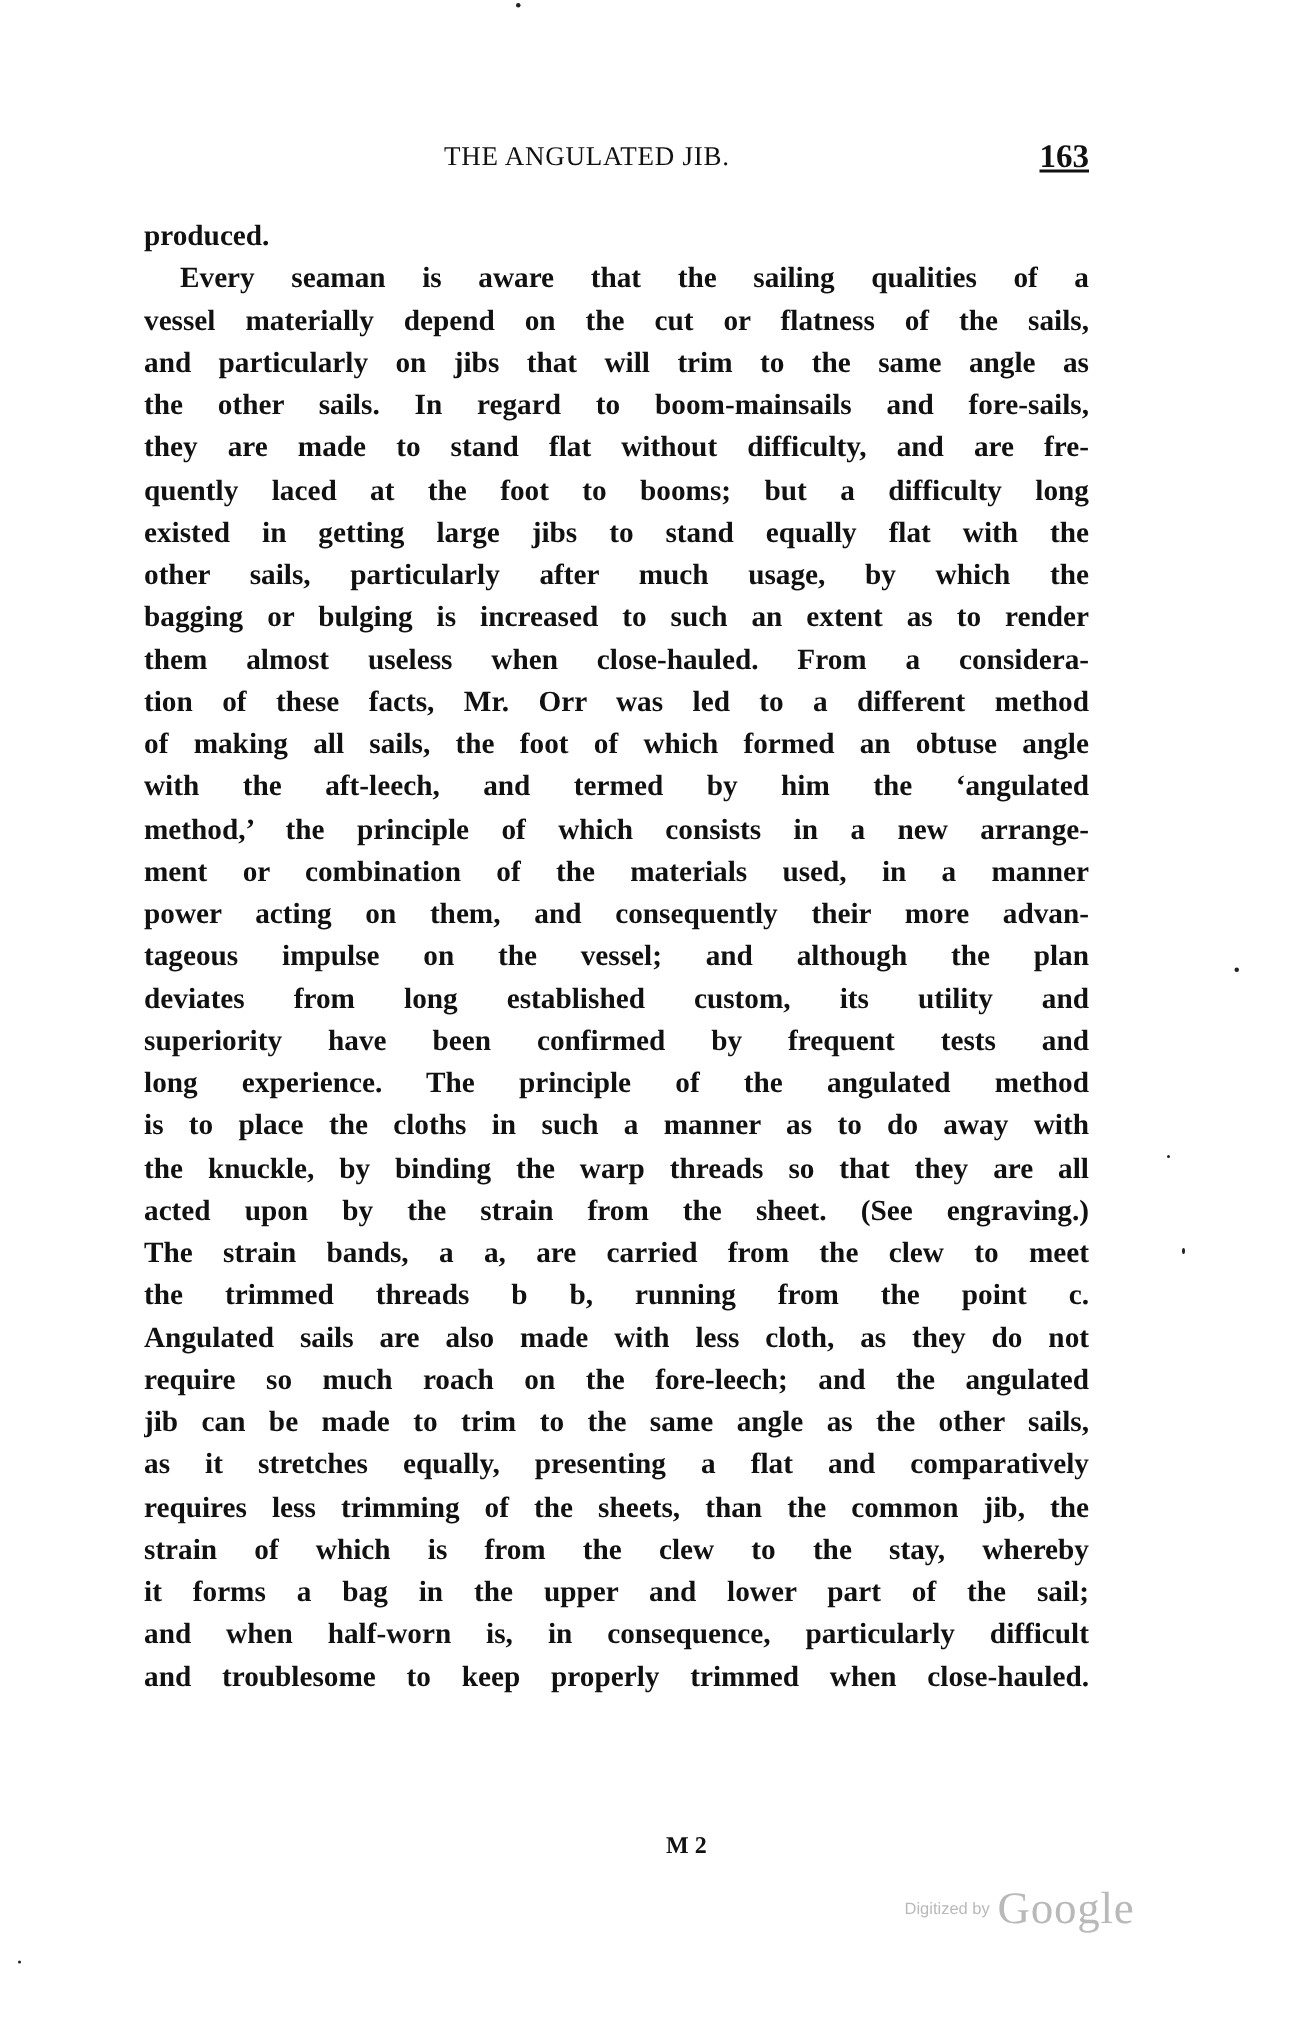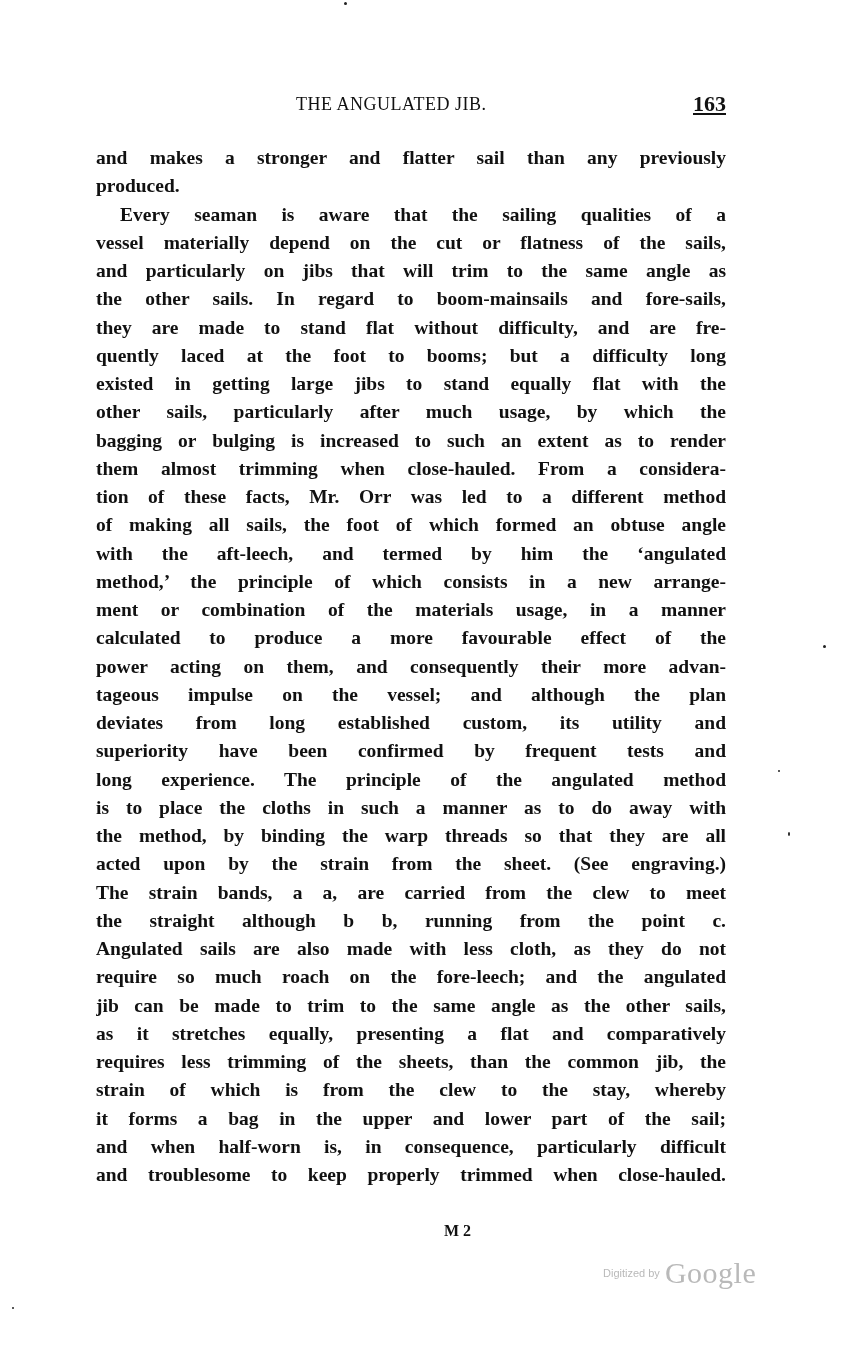--- a/index.html
+++ b/index.html
@@ -29,7 +29,6 @@
   </div>
 
   <div class="body">
-    <div class="line">and makes a stronger and flatter sail than any previously</div>
     <div class="line last">produced.</div>
     <div class="line indent">Every seaman is aware that the sailing qualities of a</div>
     <div class="line">vessel materially depend on the cut or flatness of the sails,</div>

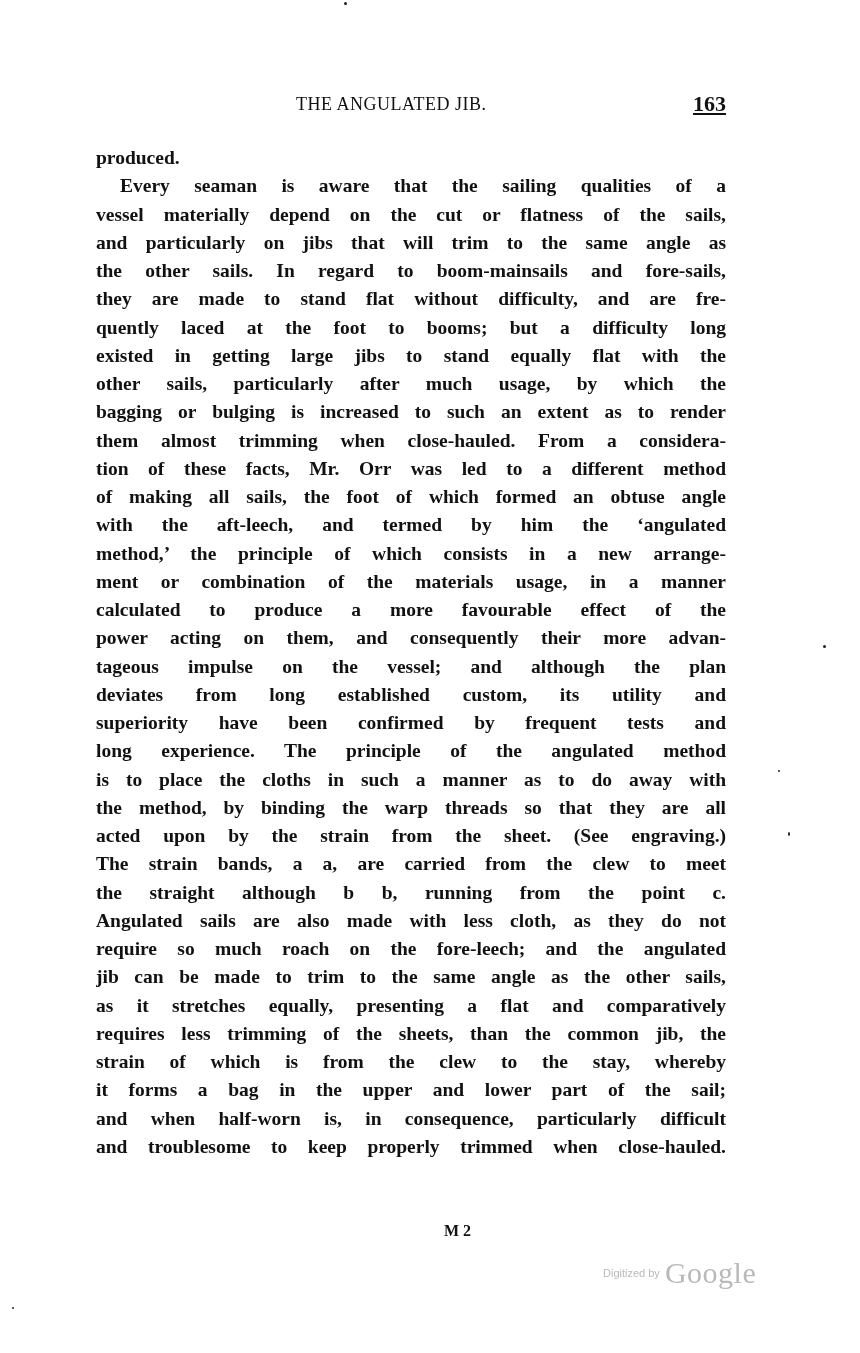--- a/index.html
+++ b/index.html
@@ -39,7 +39,7 @@
     <div class="line">existed in getting large jibs to stand equally flat with the</div>
     <div class="line">other sails, particularly after much usage, by which the</div>
     <div class="line">bagging or bulging is increased to such an extent as to render</div>
-    <div class="line">them almost trimming when close-hauled. From a considera-</div>
+    <div class="line">them almost useless when close-hauled. From a considera-</div>
     <div class="line">tion of these facts, Mr. Orr was led to a different method</div>
     <div class="line">of making all sails, the foot of which formed an obtuse angle</div>
     <div class="line">with the aft-leech, and termed by him the ‘angulated</div>

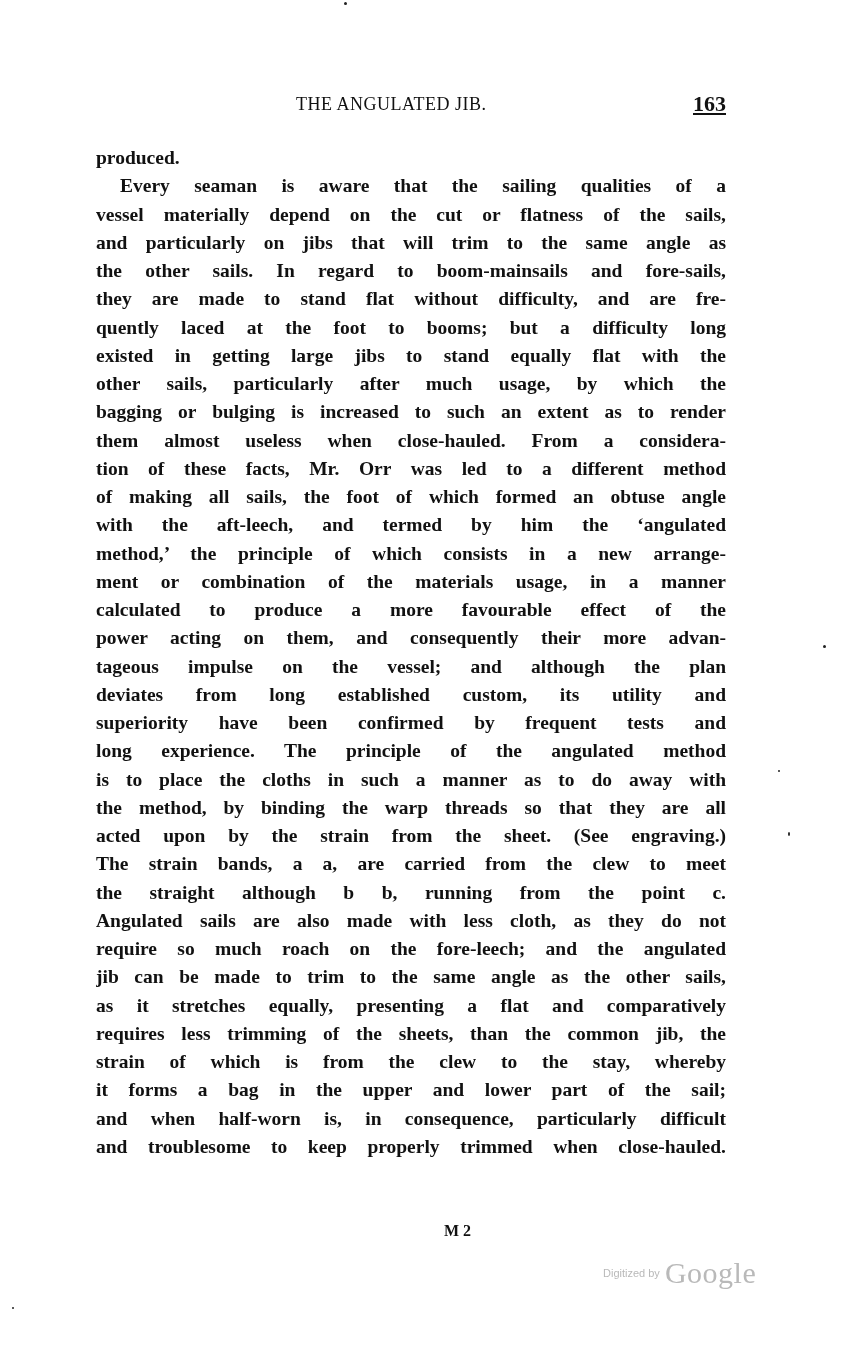--- a/index.html
+++ b/index.html
@@ -44,7 +44,7 @@
     <div class="line">of making all sails, the foot of which formed an obtuse angle</div>
     <div class="line">with the aft-leech, and termed by him the ‘angulated</div>
     <div class="line">method,’ the principle of which consists in a new arrange-</div>
-    <div class="line">ment or combination of the materials usage, in a manner</div>
+    <div class="line">ment or combination of the materials used, in a manner</div>
     <div class="line">calculated to produce a more favourable effect of the</div>
     <div class="line">power acting on them, and consequently their more advan-</div>
     <div class="line">tageous impulse on the vessel; and although the plan</div>

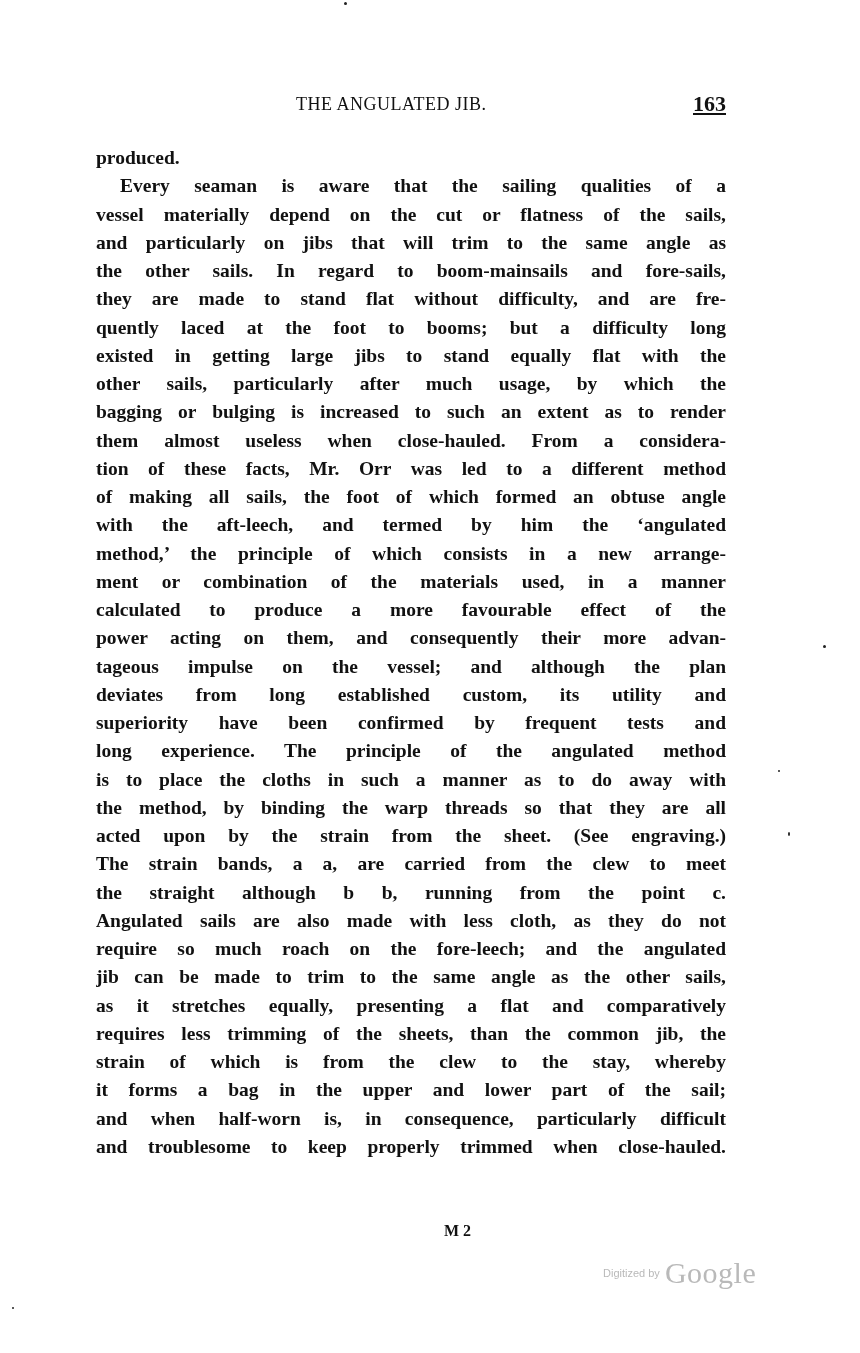--- a/index.html
+++ b/index.html
@@ -45,7 +45,6 @@
     <div class="line">with the aft-leech, and termed by him the ‘angulated</div>
     <div class="line">method,’ the principle of which consists in a new arrange-</div>
     <div class="line">ment or combination of the materials used, in a manner</div>
-    <div class="line">calculated to produce a more favourable effect of the</div>
     <div class="line">power acting on them, and consequently their more advan-</div>
     <div class="line">tageous impulse on the vessel; and although the plan</div>
     <div class="line">deviates from long established custom, its utility and</div>

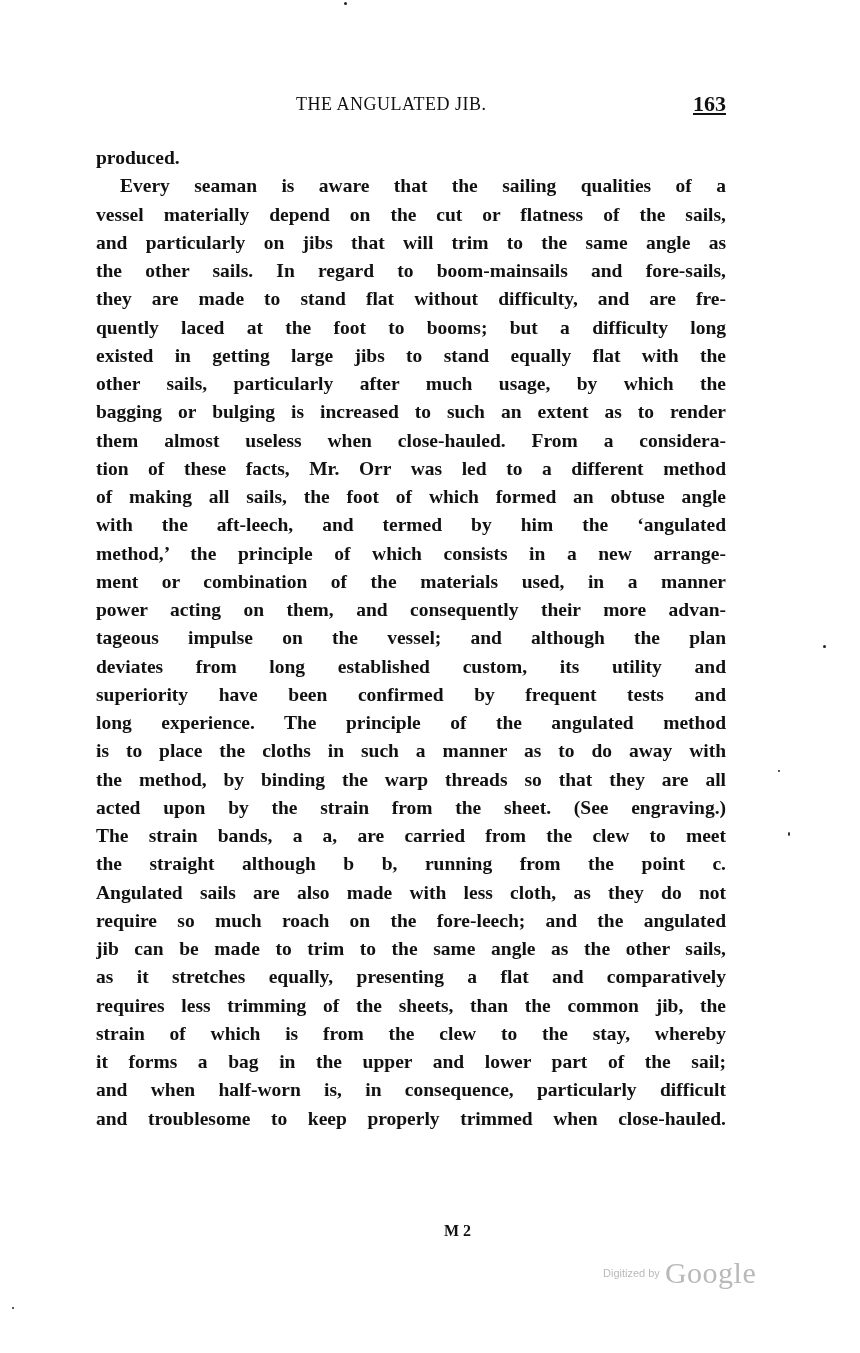--- a/index.html
+++ b/index.html
@@ -51,7 +51,7 @@
     <div class="line">superiority have been confirmed by frequent tests and</div>
     <div class="line">long experience. The principle of the angulated method</div>
     <div class="line">is to place the cloths in such a manner as to do away with</div>
-    <div class="line">the method, by binding the warp threads so that they are all</div>
+    <div class="line">the knuckle, by binding the warp threads so that they are all</div>
     <div class="line">acted upon by the strain from the sheet. (See engraving.)</div>
     <div class="line">The strain bands, a a, are carried from the clew to meet</div>
     <div class="line">the straight although b b, running from the point c.</div>

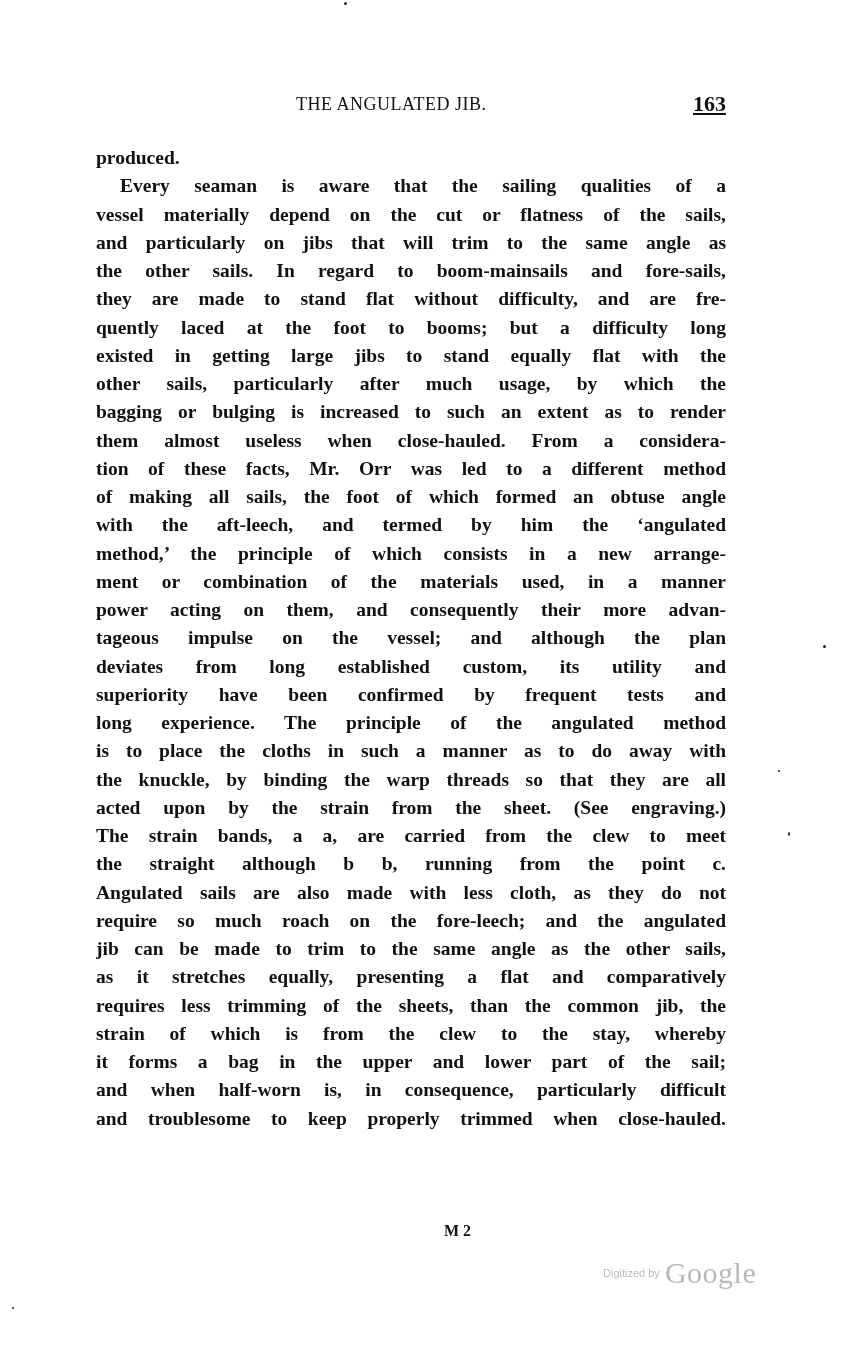--- a/index.html
+++ b/index.html
@@ -54,7 +54,7 @@
     <div class="line">the knuckle, by binding the warp threads so that they are all</div>
     <div class="line">acted upon by the strain from the sheet. (See engraving.)</div>
     <div class="line">The strain bands, a a, are carried from the clew to meet</div>
-    <div class="line">the straight although b b, running from the point c.</div>
+    <div class="line">the trimmed threads b b, running from the point c.</div>
     <div class="line">Angulated sails are also made with less cloth, as they do not</div>
     <div class="line">require so much roach on the fore-leech; and the angulated</div>
     <div class="line">jib can be made to trim to the same angle as the other sails,</div>

